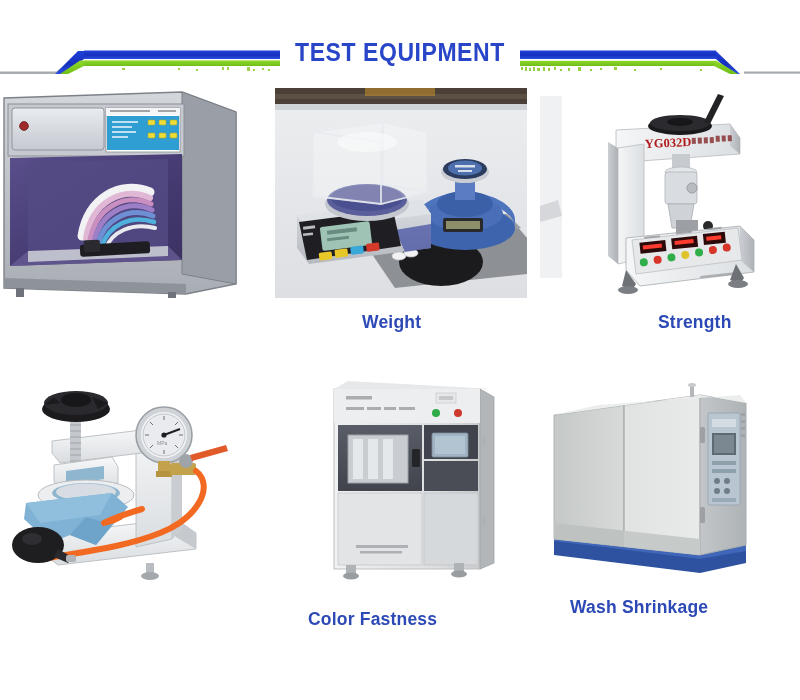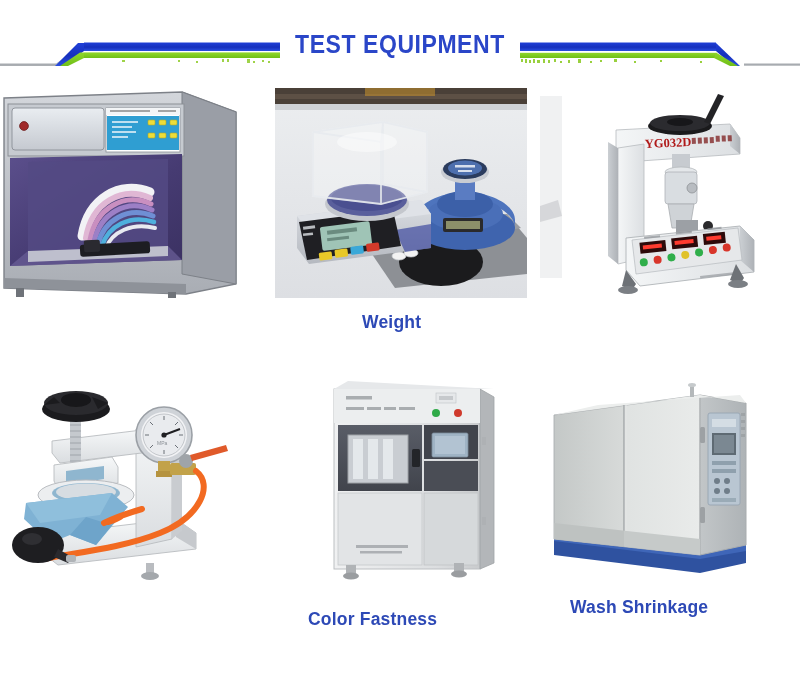--- a/index.html
+++ b/index.html
@@ -16,7 +16,7 @@
   
   .banner {
     position: absolute;
-    left: 0; top: 0;
+    left: 0; top: 8px;
     width: 648px; height: 88px;
   }
   .banner-svg { display: block; width: 800px; height: 88px; }

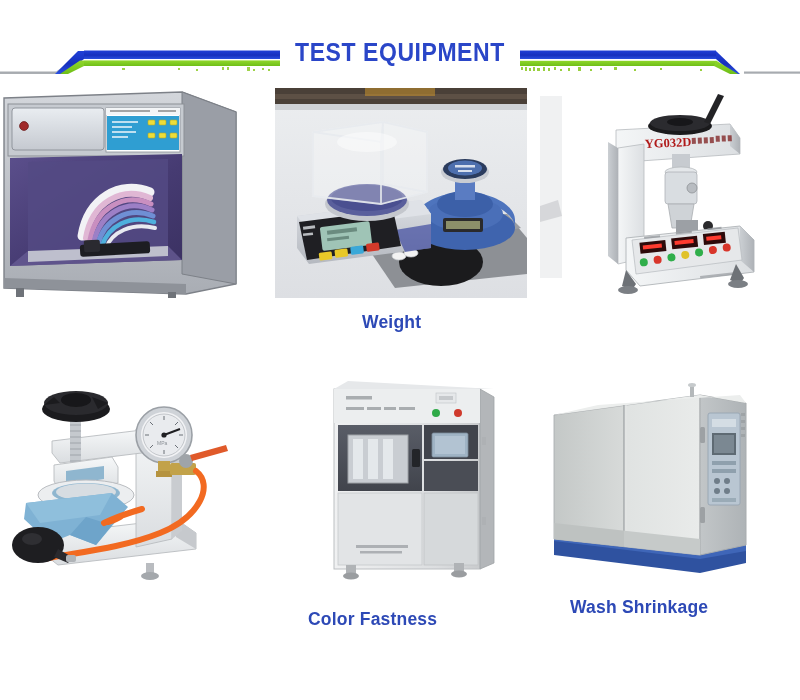--- a/index.html
+++ b/index.html
@@ -405,6 +405,7 @@
           <ellipse cx="198" cy="196" rx="10" ry="4" fill="#7b7f84"></ellipse>
         </svg>
       </div>
+      <div class="caption" style="margin:14px 0 0 128px;">Strength</div>
     </div>
   </div>
 

